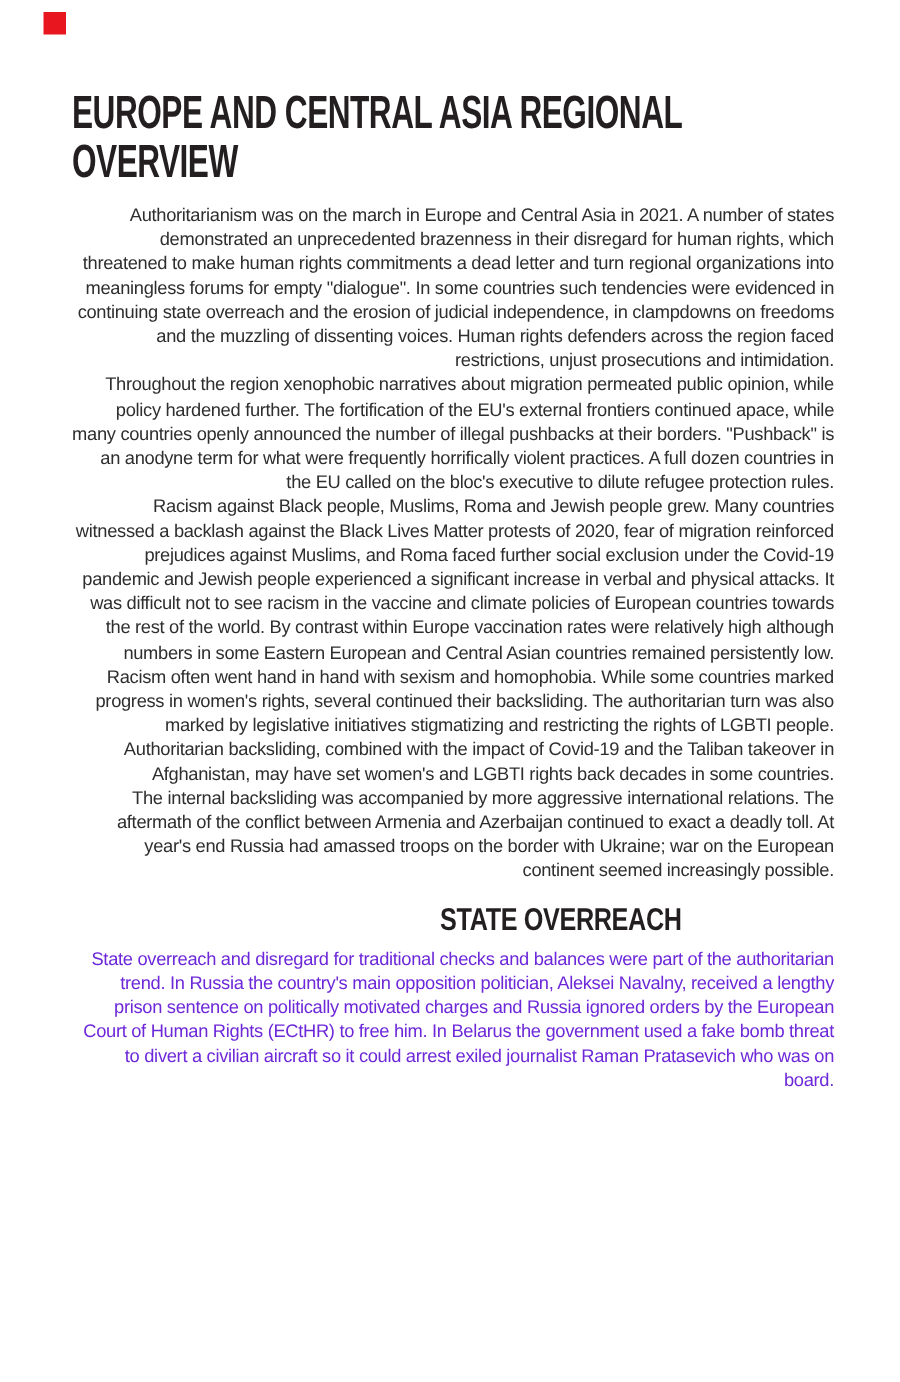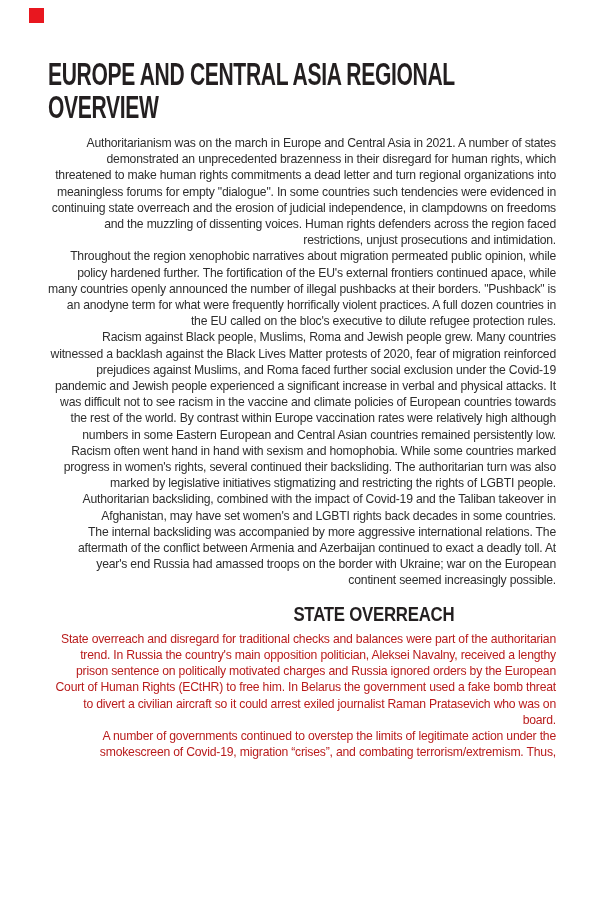--- a/index.html
+++ b/index.html
@@ -51,7 +51,7 @@
     text-indent: 9px;
   }
   .text-col p.no-indent { text-indent: 0; }
-  .section-2 p { color: #b91c1c; }
+  .section-2 p { color: #6d28d9; }
   .section-heading {
     margin: 14px 0 6px 0;
     font-size: 21px;

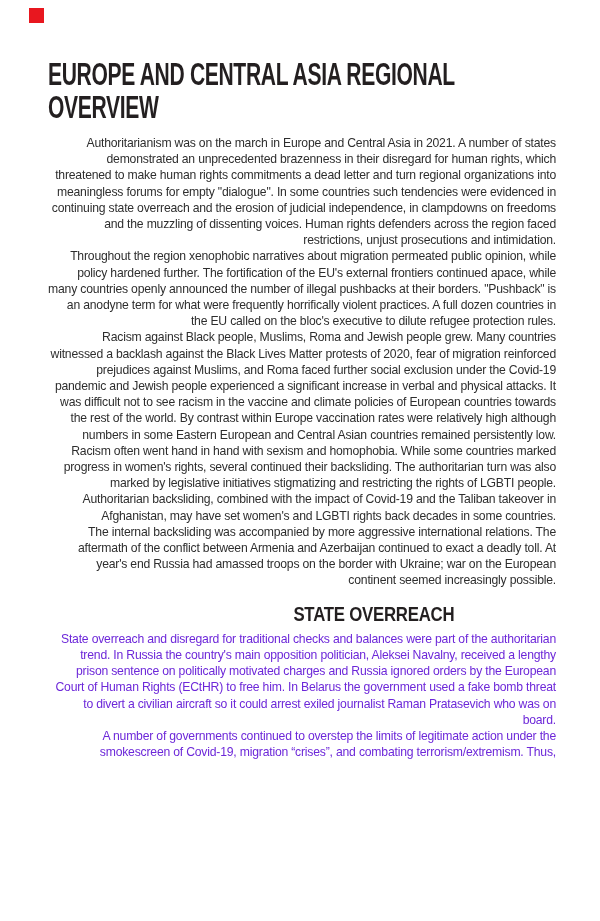--- a/index.html
+++ b/index.html
@@ -100,7 +100,6 @@
     <div class="section section-2">
       <h2 class="section-heading">STATE OVERREACH</h2>
       <p class="no-indent">State overreach and disregard for traditional checks and balances were part of the authoritarian trend. In Russia the country's main opposition politician, Aleksei Navalny, received a lengthy prison sentence on politically motivated charges and Russia ignored orders by the European Court of Human Rights (ECtHR) to free him. In Belarus the government used a fake bomb threat to divert a civilian aircraft so it could arrest exiled journalist Raman Pratasevich who was on board.</p>
-      <p>A number of governments continued to overstep the limits of legitimate action under the smokescreen of Covid-19, migration “crises”, and combating terrorism/extremism. Thus,</p>
     </div>
 
   </div>

